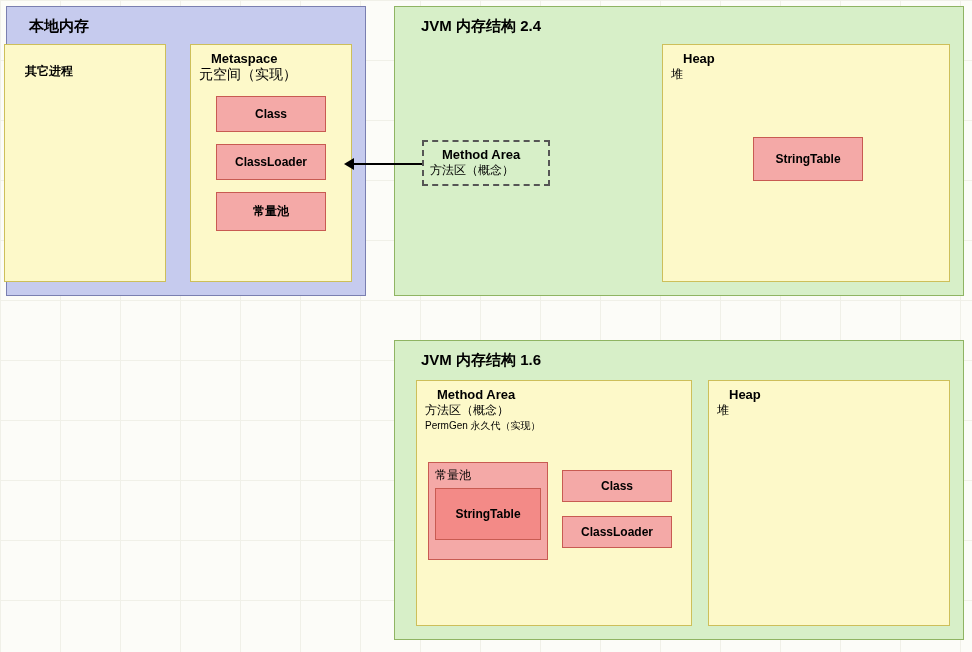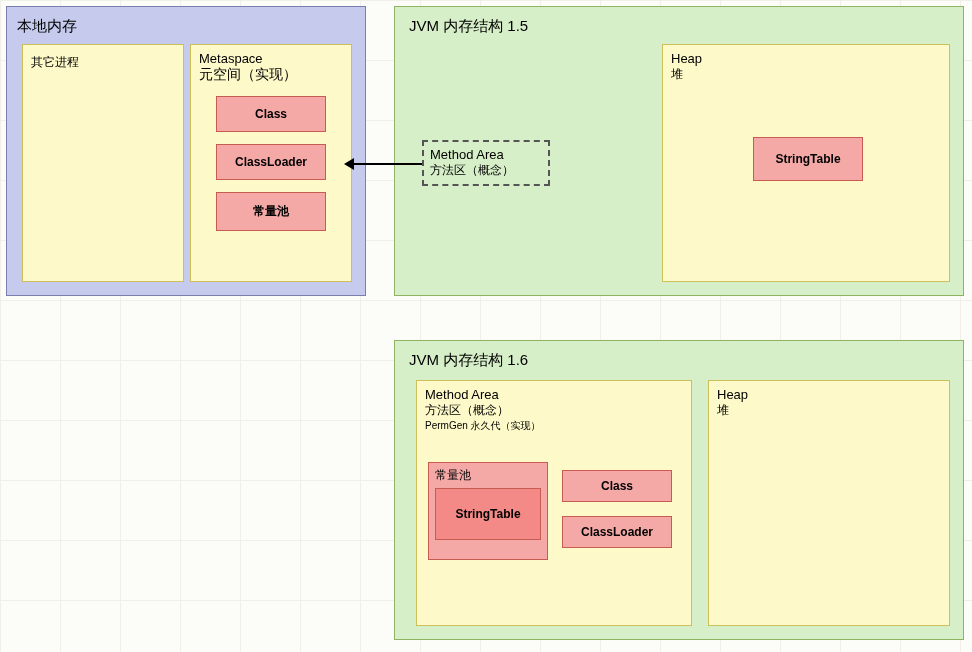--- a/index.html
+++ b/index.html
@@ -25,8 +25,9 @@
     background-clip: padding-box;
   }
   .title {
-    font-weight: normal;
+    font-weight: bold;
     white-space: pre-line;
+    margin-left: 12px;
   }
   .subtitle {
     font-weight: normal;

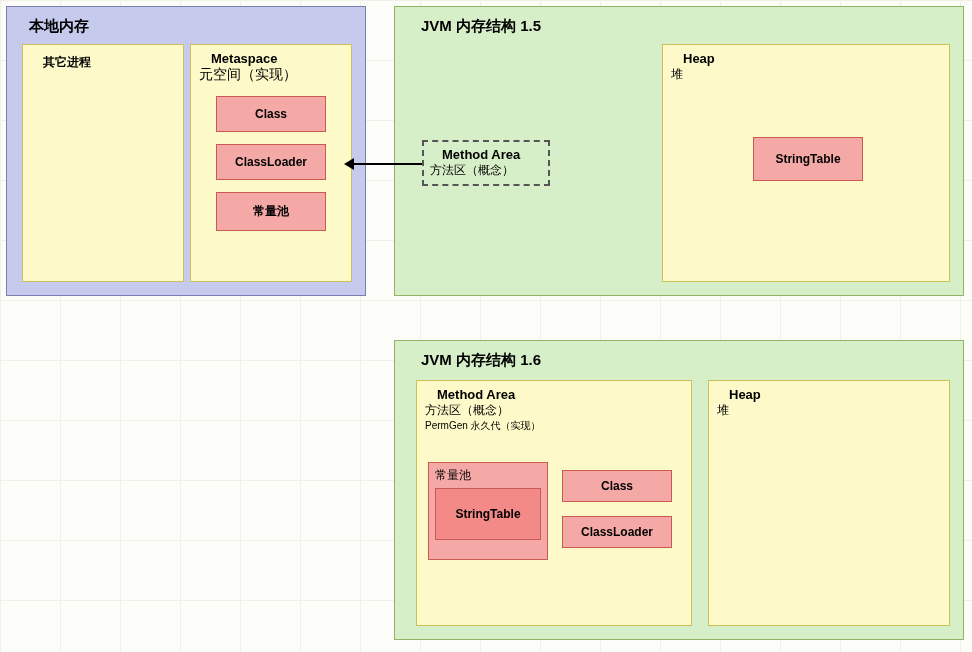--- a/index.html
+++ b/index.html
@@ -200,7 +200,7 @@
   </div>
 
   <div class="box jvm18">
-    <div class="title">JVM 内存结构 1.5</div>
+    <div class="title">JVM 内存结构 2.4</div>
   </div>
   <div class="box method-area-18">
     <div class="title">Method Area</div>

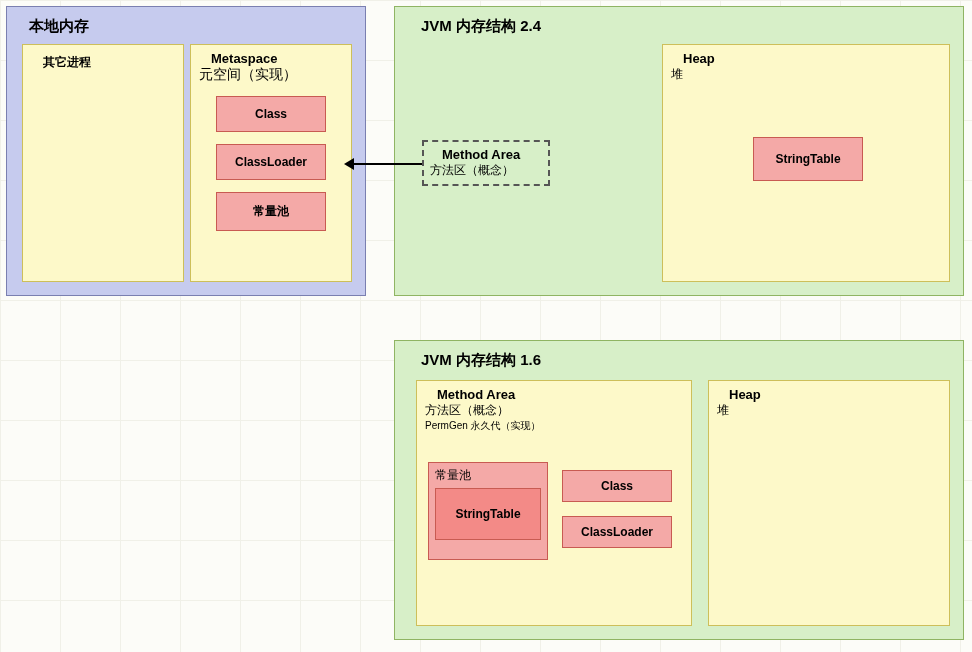--- a/index.html
+++ b/index.html
@@ -43,10 +43,10 @@
   .local-mem > .title { font-size: 15px; margin-bottom: 6px; }
 
   .other-proc {
-    left: 22px; top: 44px; width: 162px; height: 238px;
-    background: #fdf9c9;
-    border: 1px solid #cdbf5a;
-    padding: 9px 8px;
+    left: 4px; top: 44px; width: 162px; height: 238px;
+    background: #fdf9c9;
+    border: 1px solid #cdbf5a;
+    padding: 18px 8px;
   }
 
   .metaspace {

